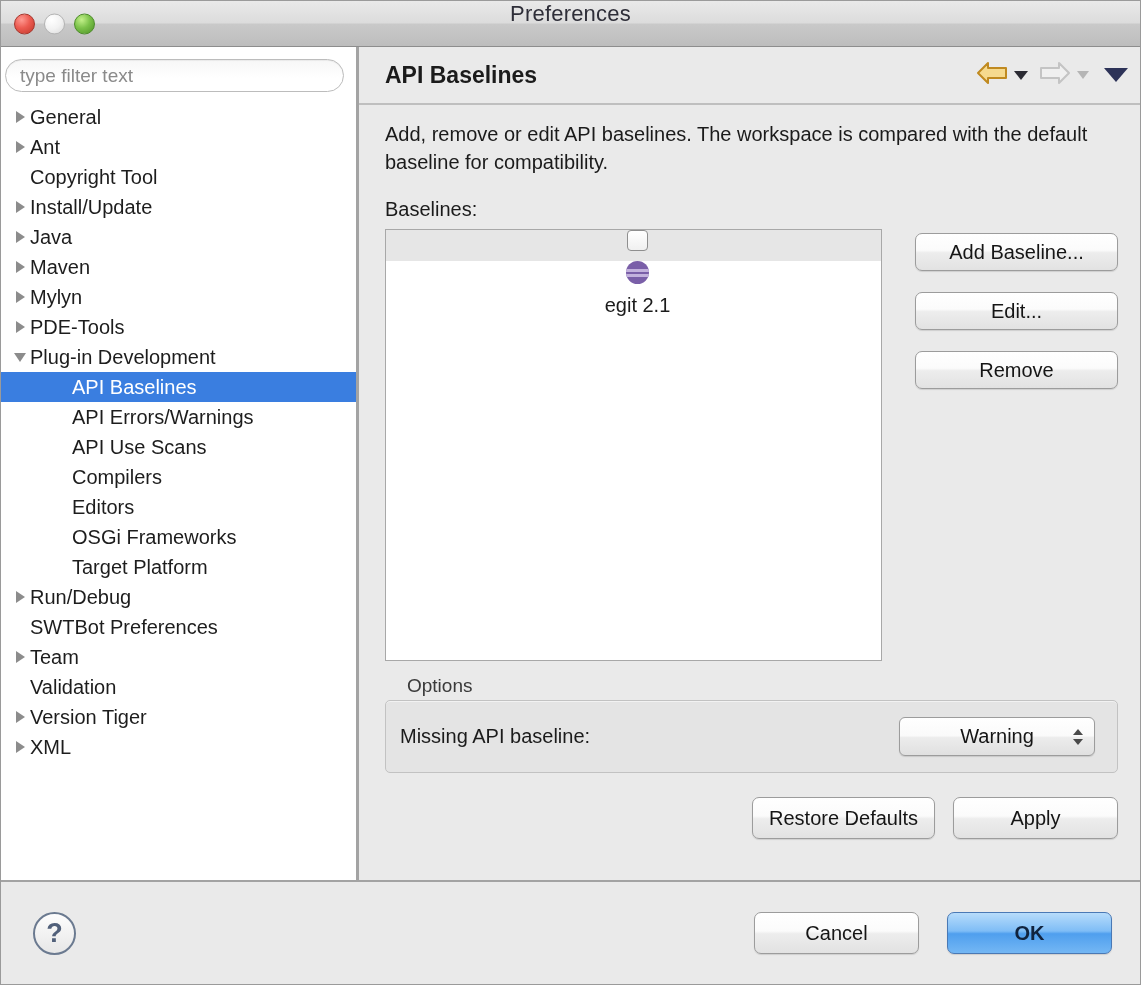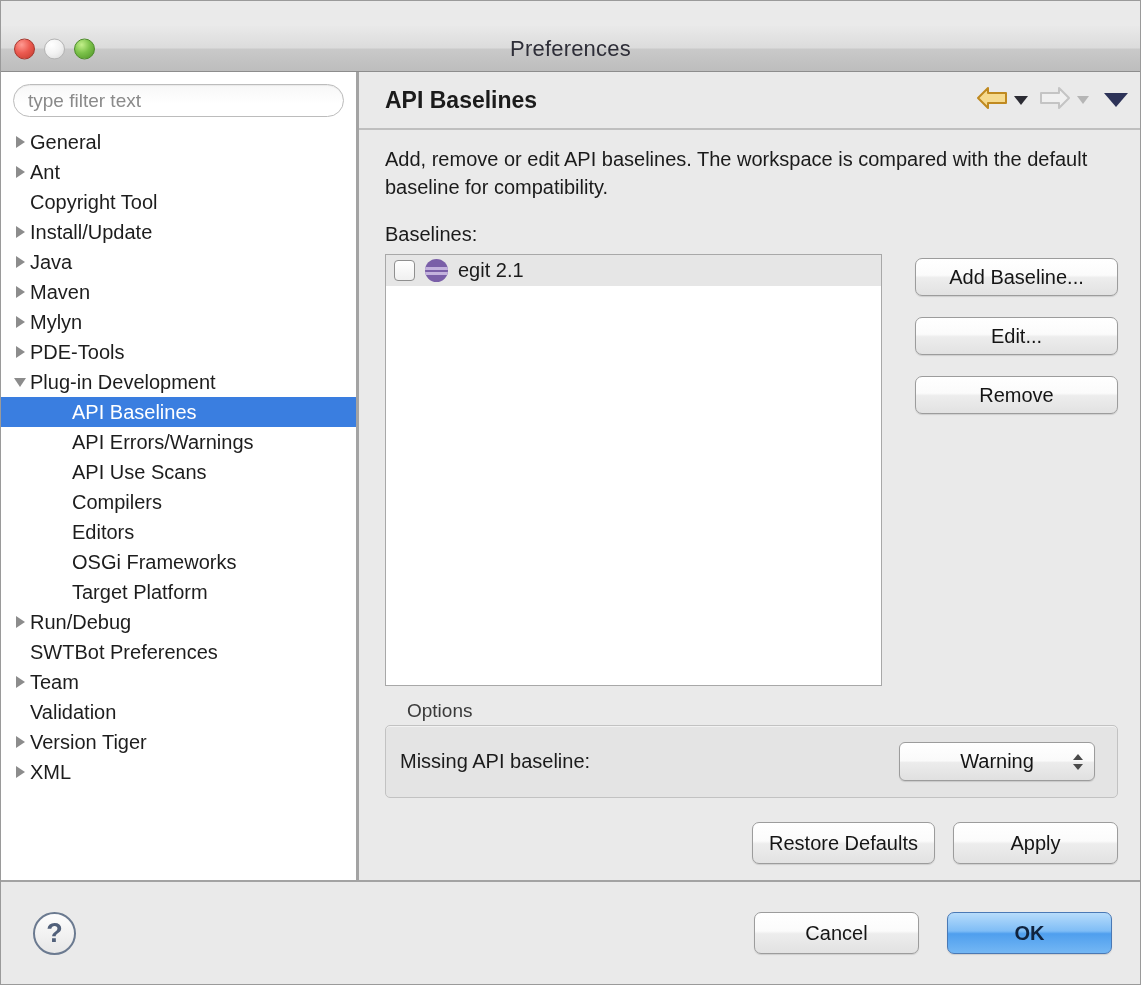--- a/index.html
+++ b/index.html
@@ -32,8 +32,6 @@
     background: linear-gradient(to bottom, #e9e9e9 0%, #dcdcdc 48%, #c9c9c9 52%, #bdbdbd 100%);
     border-bottom: 1px solid #8d8d8d;
     display: flex;
-    align-items: center;
-    margin-top: 25px;
   }
   .traffic {
     position: absolute;

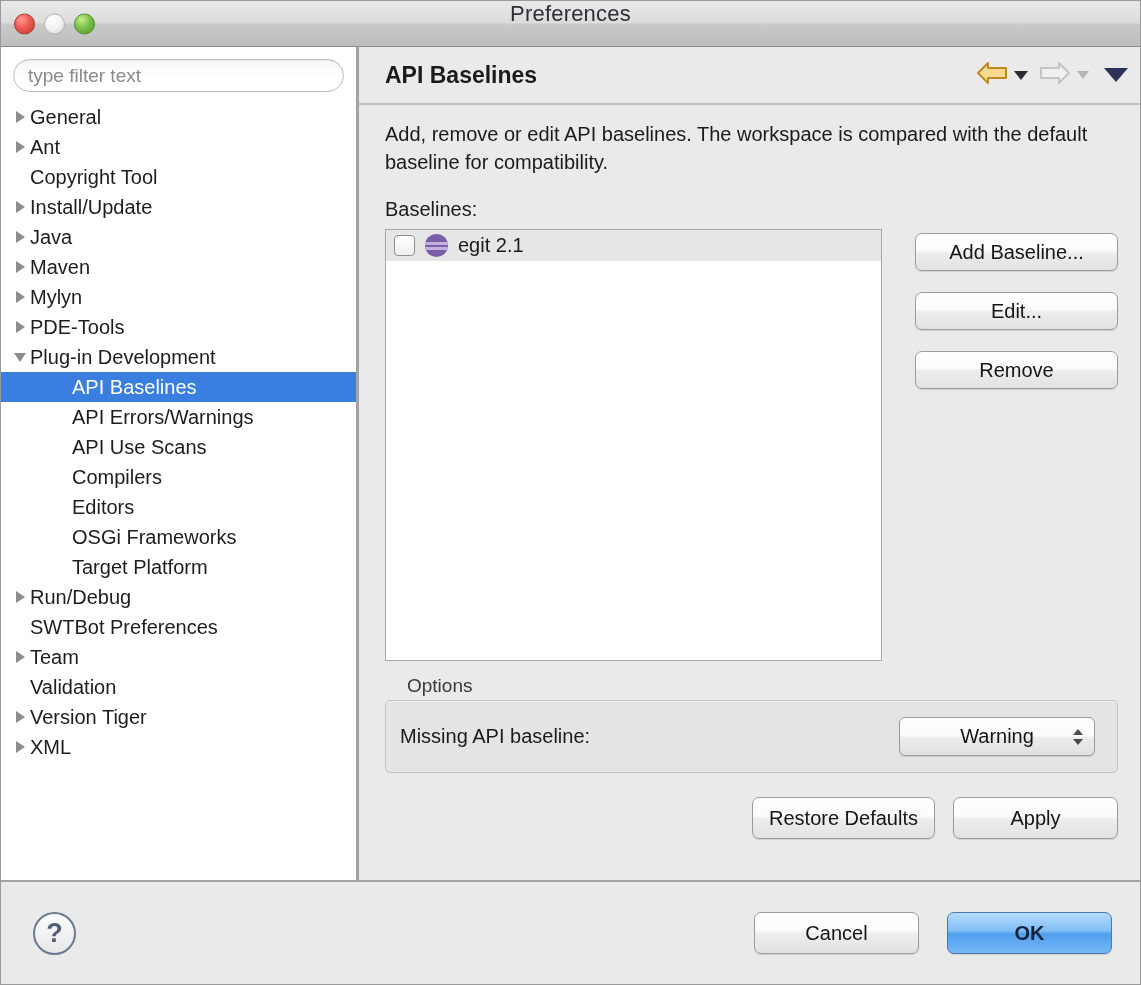--- a/index.html
+++ b/index.html
@@ -85,7 +85,7 @@
     overflow: hidden;
   }
   .filter-wrap {
-    padding: 12px 12px 8px 12px;
+    padding: 12px 12px 8px 4px;
   }
   .filter-input {
     width: 100%;

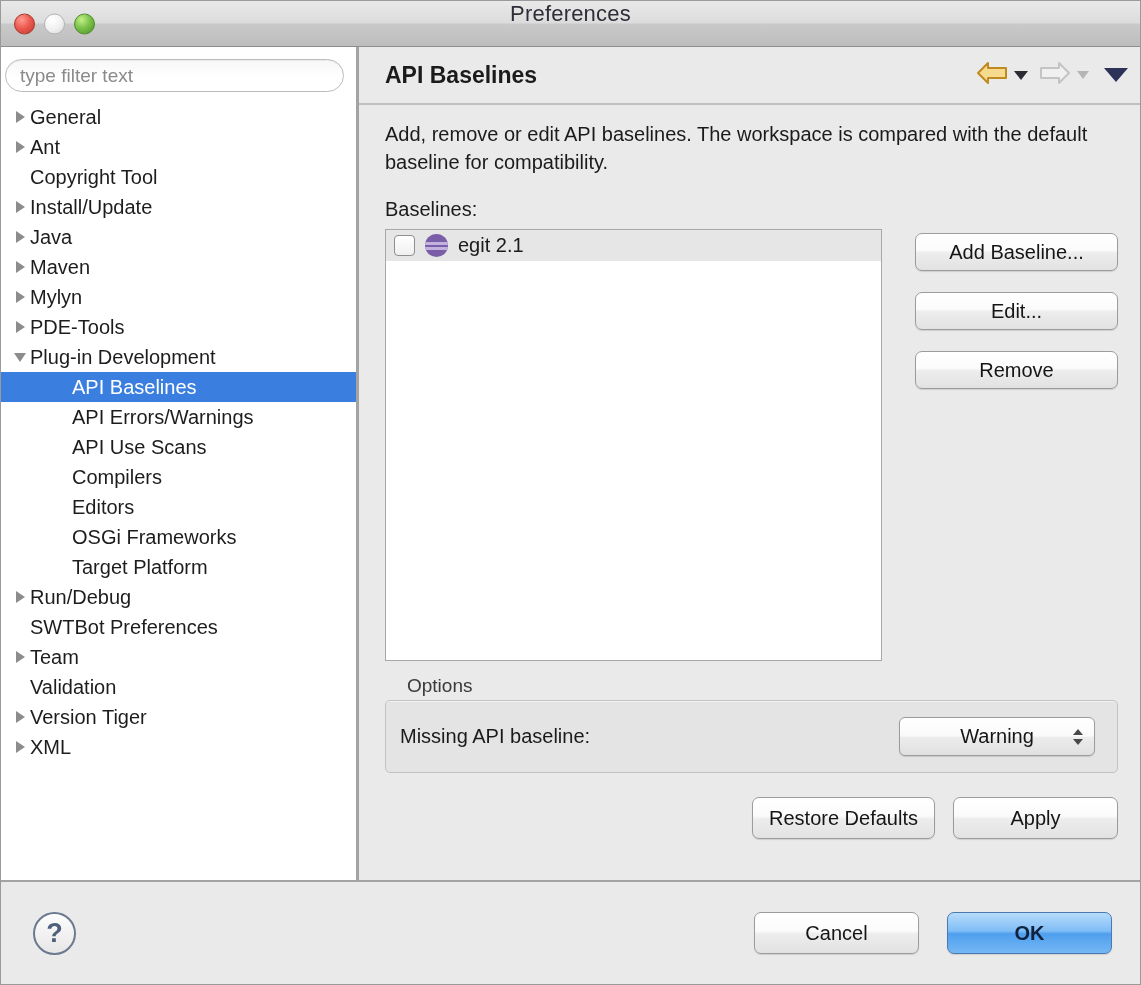--- a/index.html
+++ b/index.html
@@ -247,6 +247,7 @@
     padding-left: 8px;
     background: #e6e6e6;
     gap: 10px;
+    flex-direction: column;
   }
   .chk {
     width: 21px; height: 21px;

